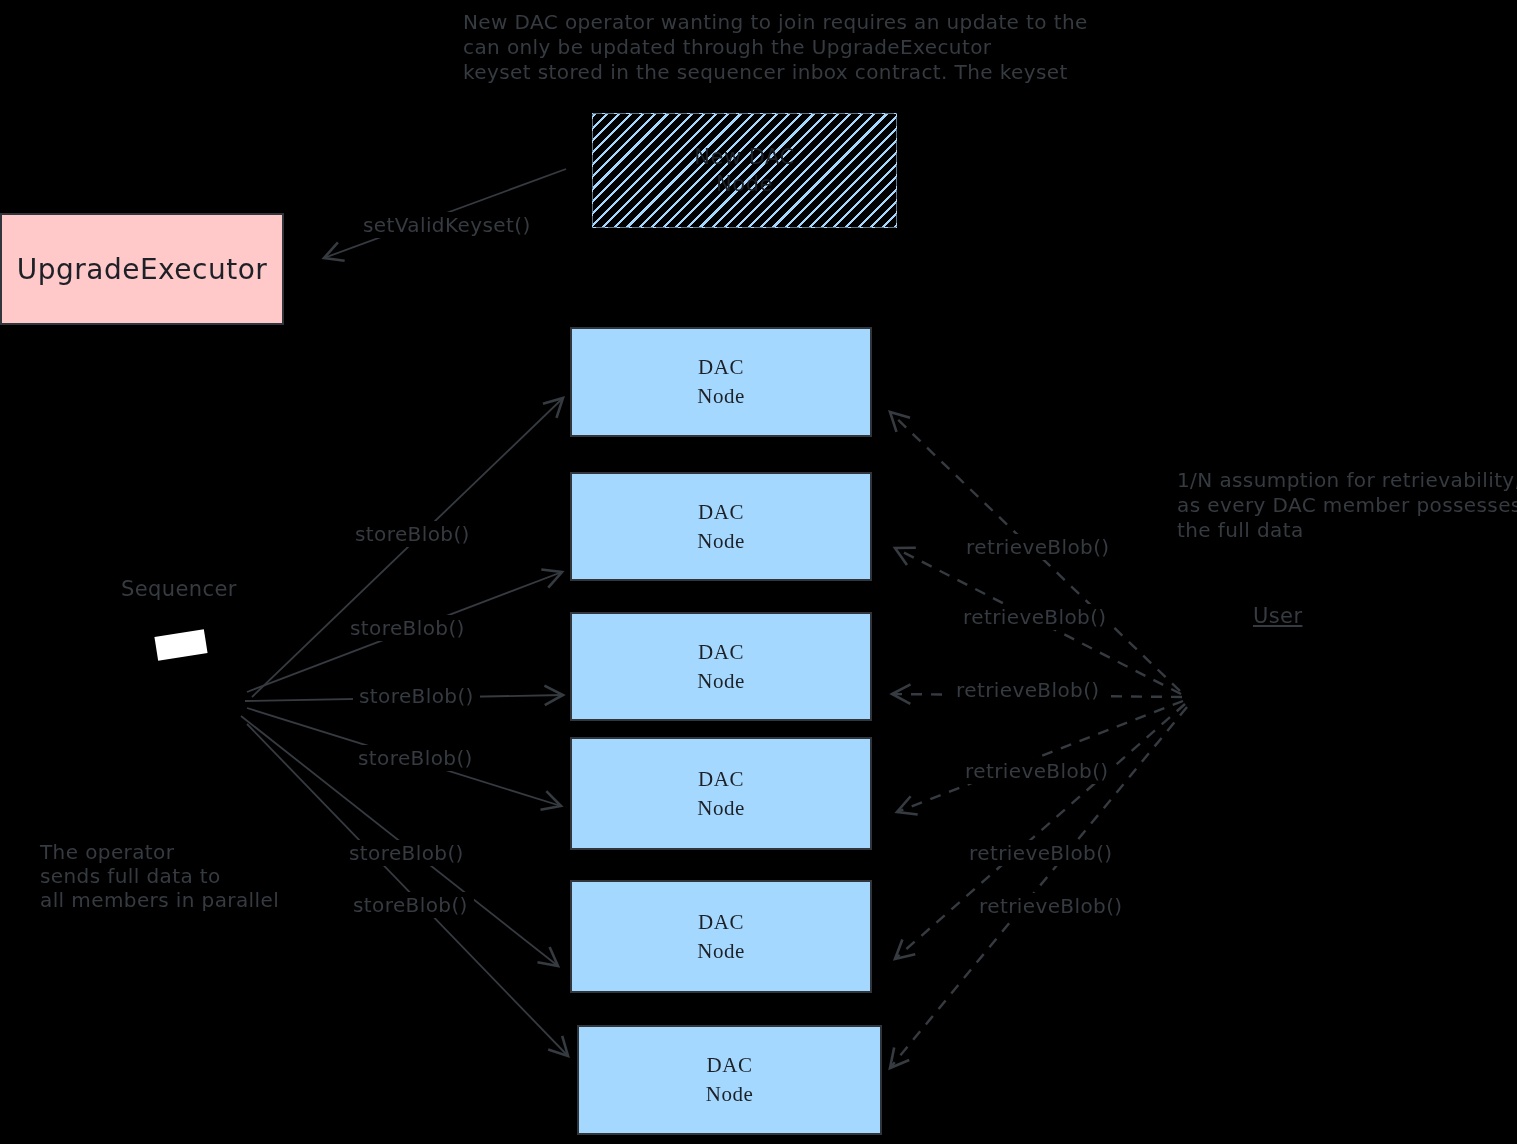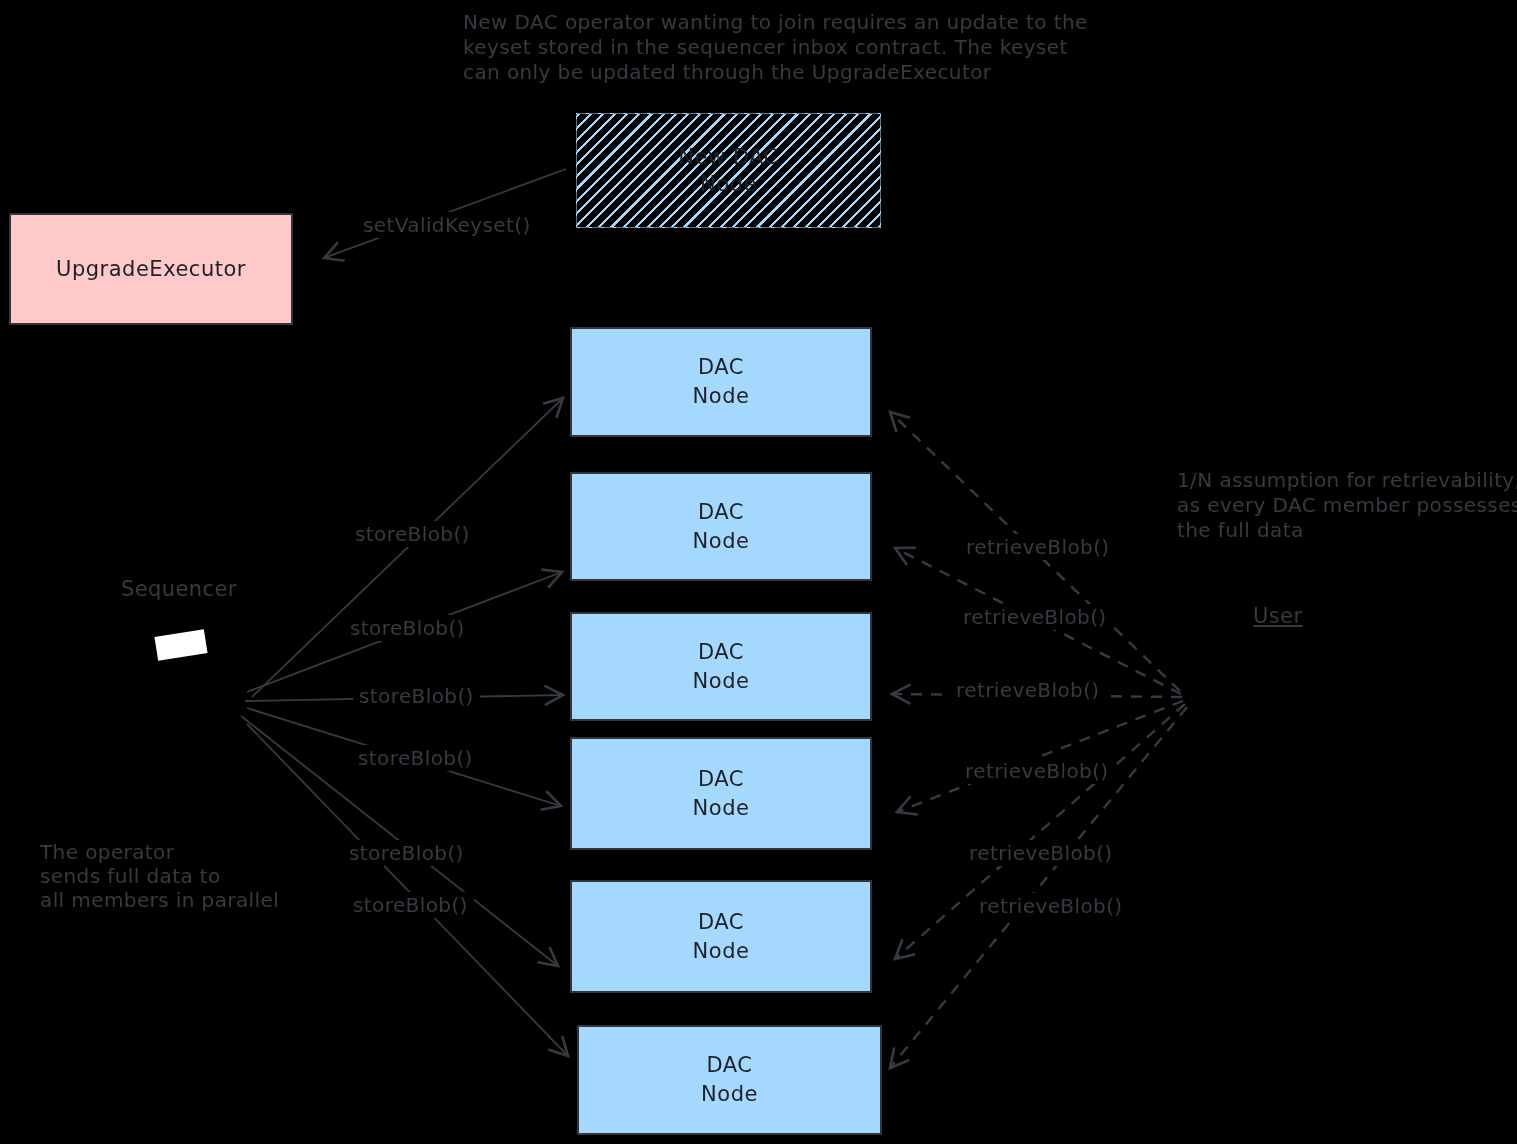--- a/index.html
+++ b/index.html
@@ -79,8 +79,8 @@
 
   <div class="note" style="left:463px;top:10px;">
     <div>New DAC operator wanting to join requires an update to the</div>
+    <div>can only be updated through the UpgradeExecutor</div>
     <div>keyset stored in the sequencer inbox contract. The keyset</div>
-    <div>can only be updated through the UpgradeExecutor</div>
   </div>
 
   <div class="hatch-box">

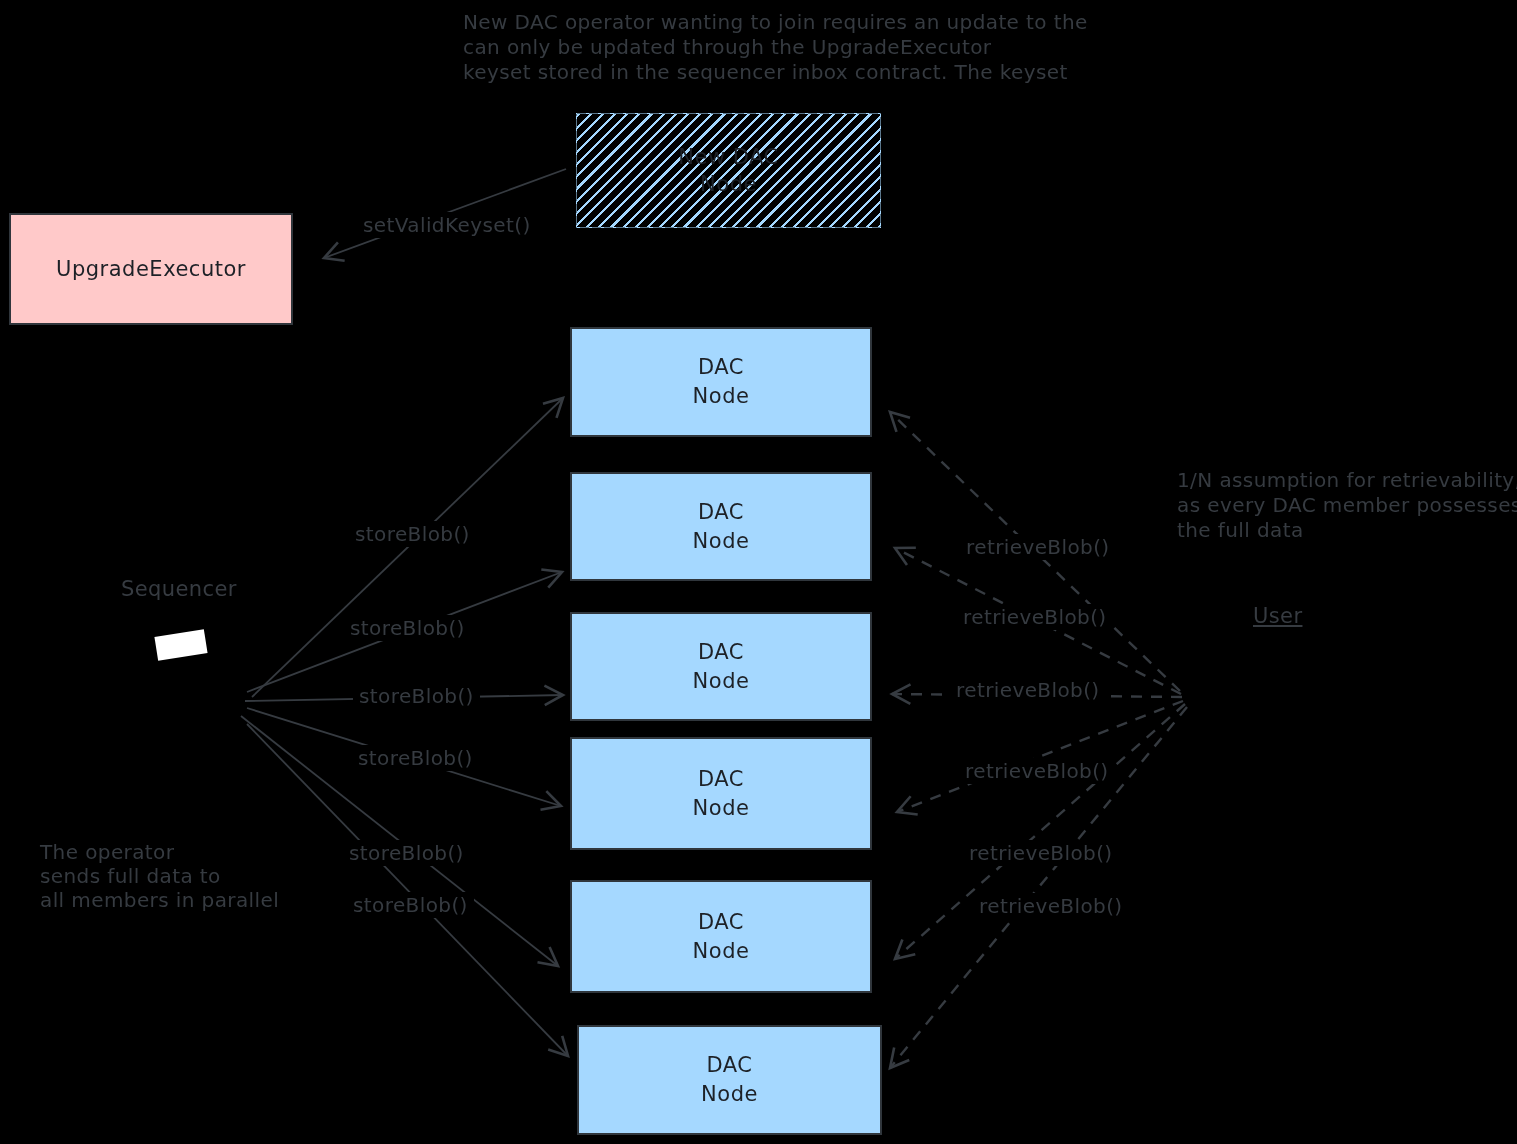--- a/index.html
+++ b/index.html
@@ -30,7 +30,7 @@
     color:var(--box-text,#1d2127);font-size:21px;letter-spacing:.5px;
   }
   .hatch-box{
-    position:absolute;left:576px;top:113px;width:305px;height:115px;
+    position:absolute;left:592px;top:113px;width:305px;height:115px;
     border:1.5px solid rgba(165,216,255,.55);
     box-sizing:border-box;
     background:repeating-linear-gradient(135deg,

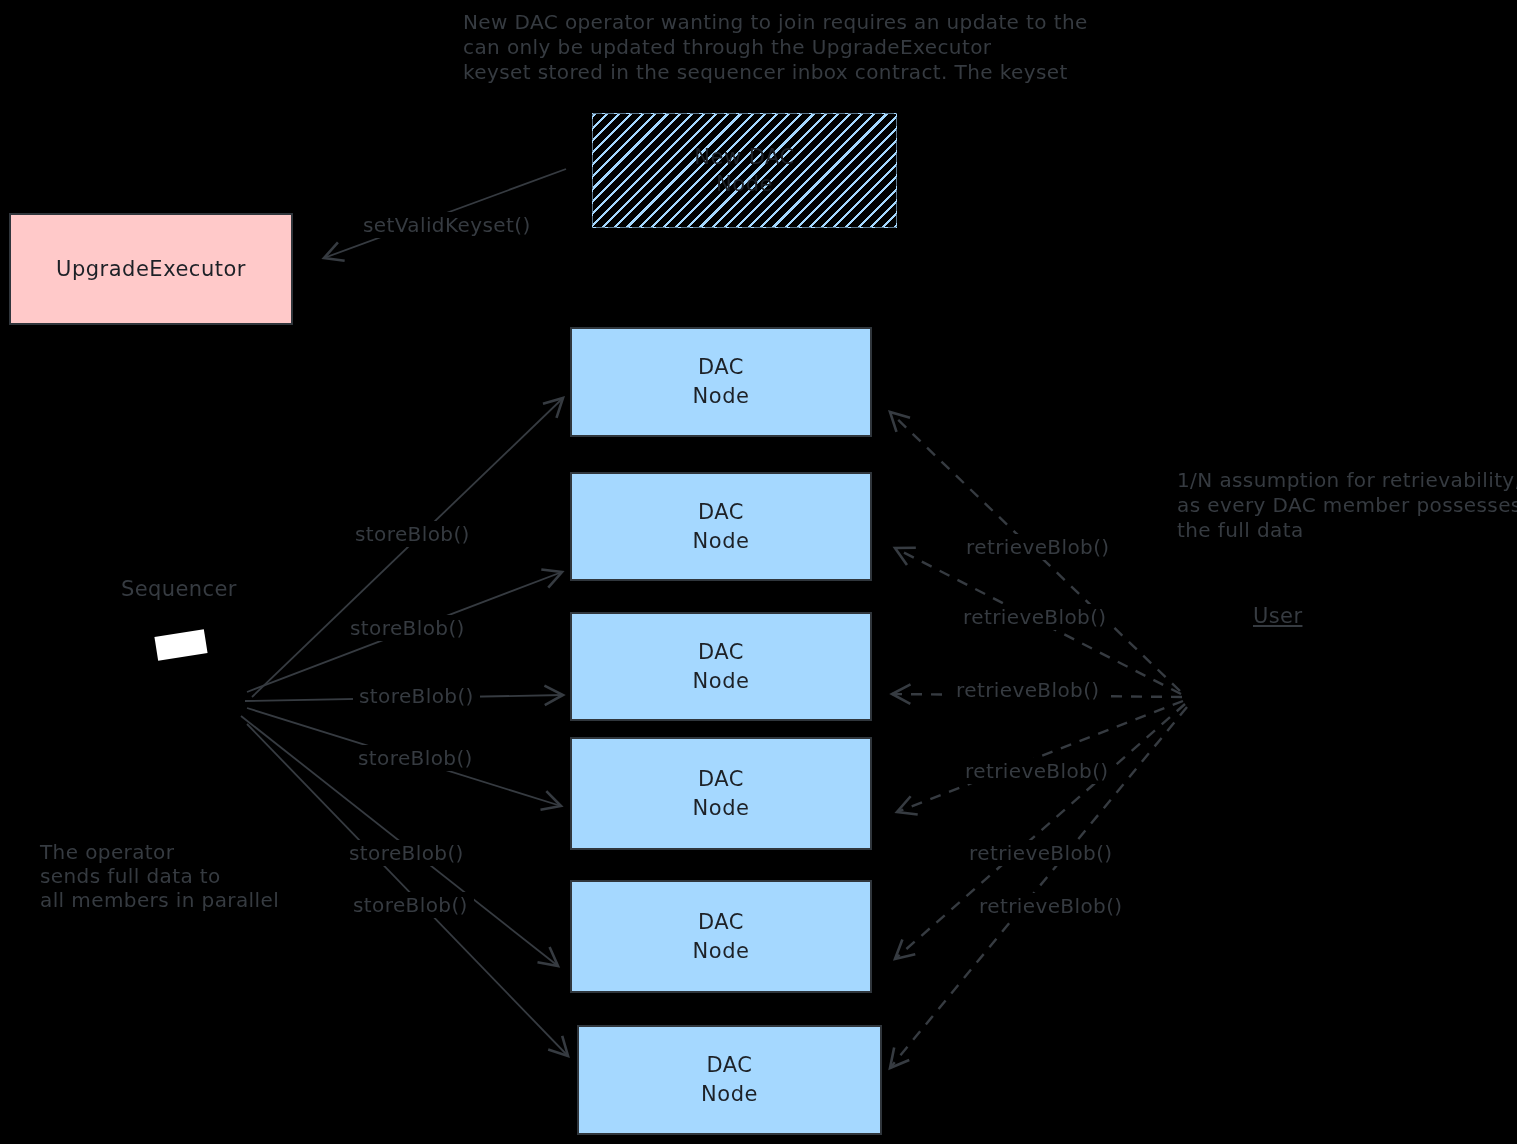--- a/index.html
+++ b/index.html
@@ -22,12 +22,12 @@
     color:var(--box-text,#1d2127);font-size:21px;line-height:29px;letter-spacing:.5px;
   }
   .exec-box{
-    position:absolute;left:9px;top:213px;width:284px;height:112px;
+    position:absolute;left:0;top:213px;width:284px;height:112px;
     background:var(--executor-fill,#ffc9c9);
     border:2px solid var(--node-border,#30363c);
     box-sizing:border-box;
     display:flex;align-items:center;justify-content:center;
-    color:var(--box-text,#1d2127);font-size:21px;letter-spacing:.5px;
+    color:var(--box-text,#1d2127);font-size:28px;letter-spacing:.5px;
   }
   .hatch-box{
     position:absolute;left:592px;top:113px;width:305px;height:115px;

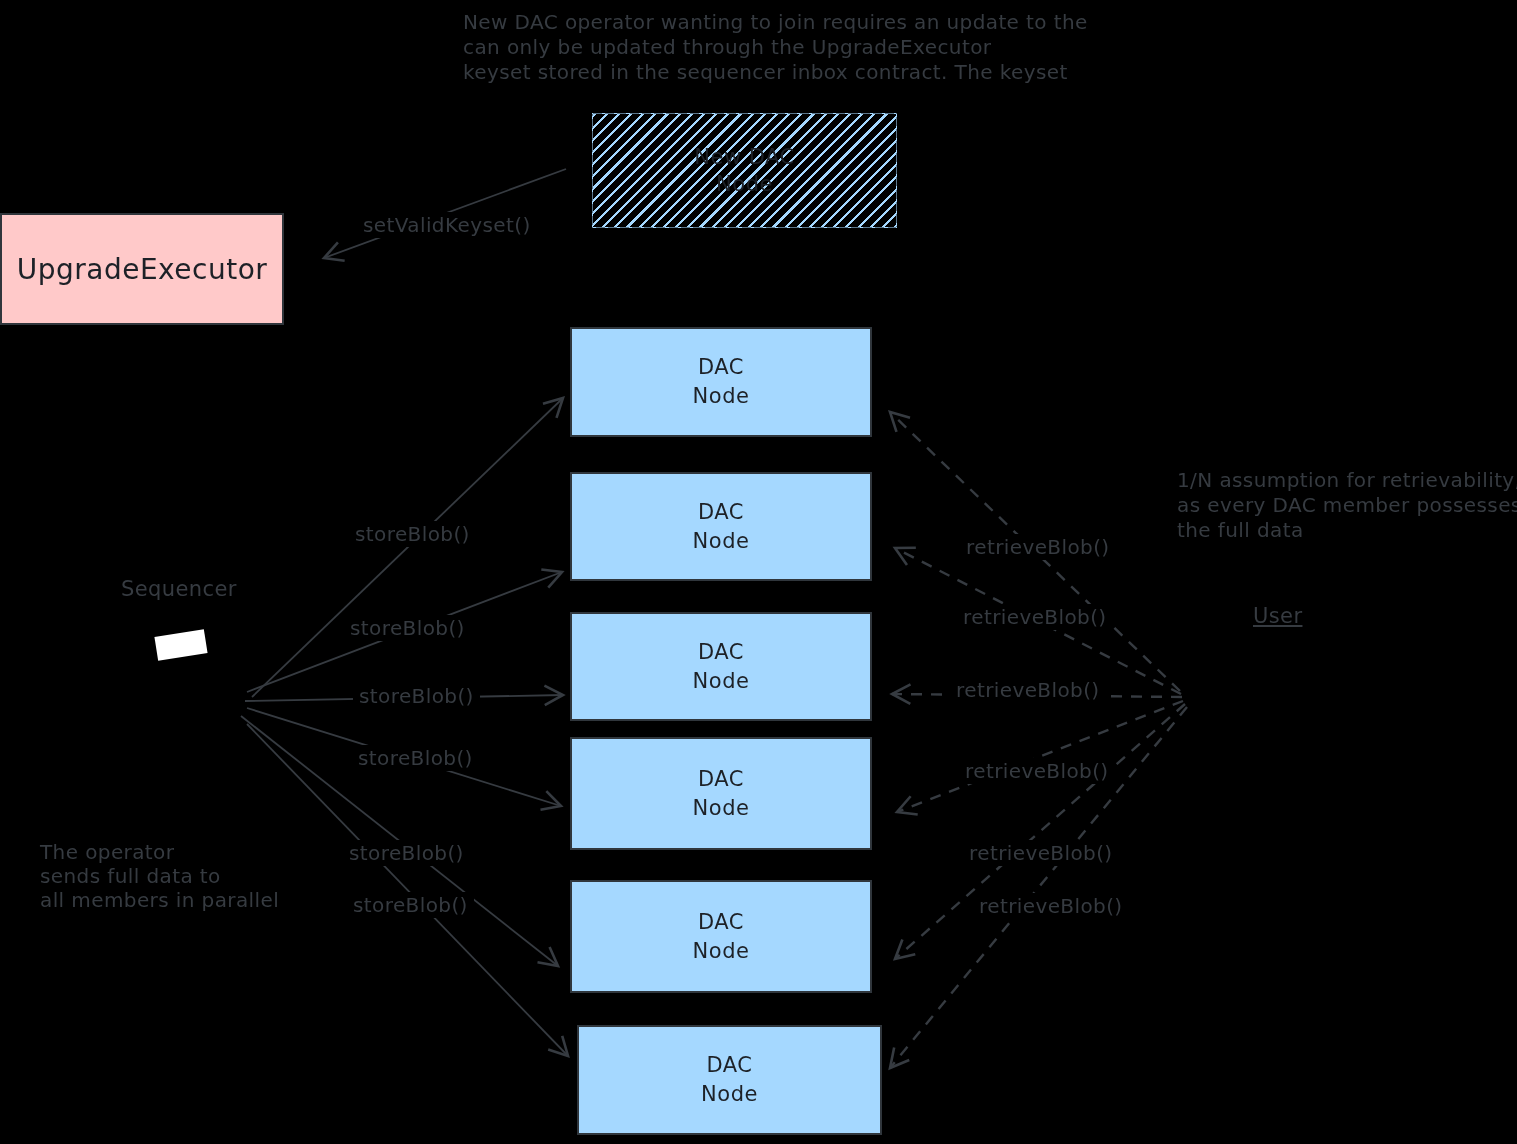--- a/index.html
+++ b/index.html
@@ -19,7 +19,7 @@
     border:2px solid var(--node-border,#30363c);
     box-sizing:border-box;
     display:flex;flex-direction:column;align-items:center;justify-content:center;
-    color:var(--box-text,#1d2127);font-size:21px;line-height:29px;letter-spacing:.5px;
+    color:var(--box-text,#1d2127);font-size:21px;line-height:29px;letter-spacing:.5px;font-family:Liberation Serif, serif;
   }
   .exec-box{
     position:absolute;left:0;top:213px;width:284px;height:112px;

